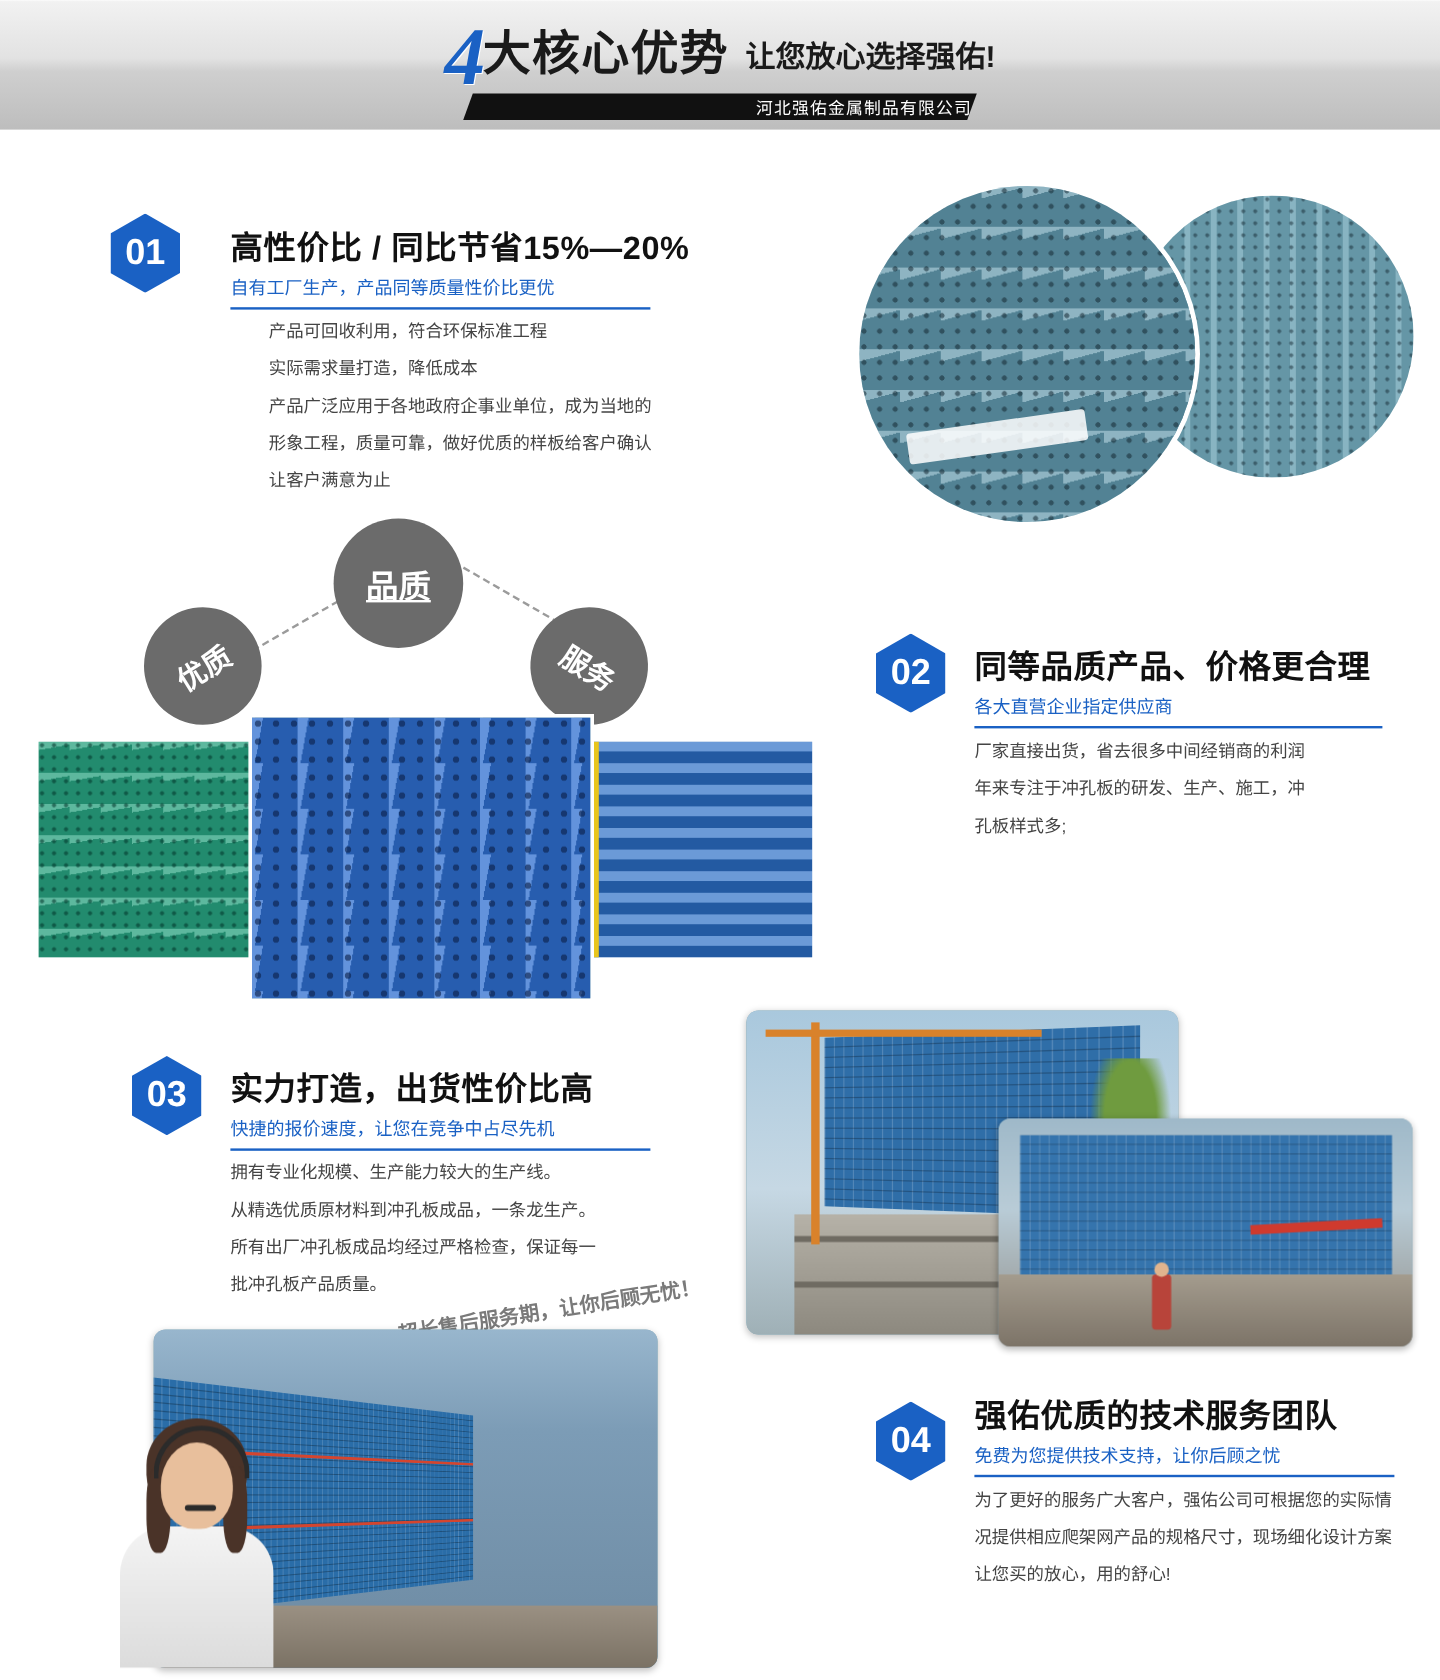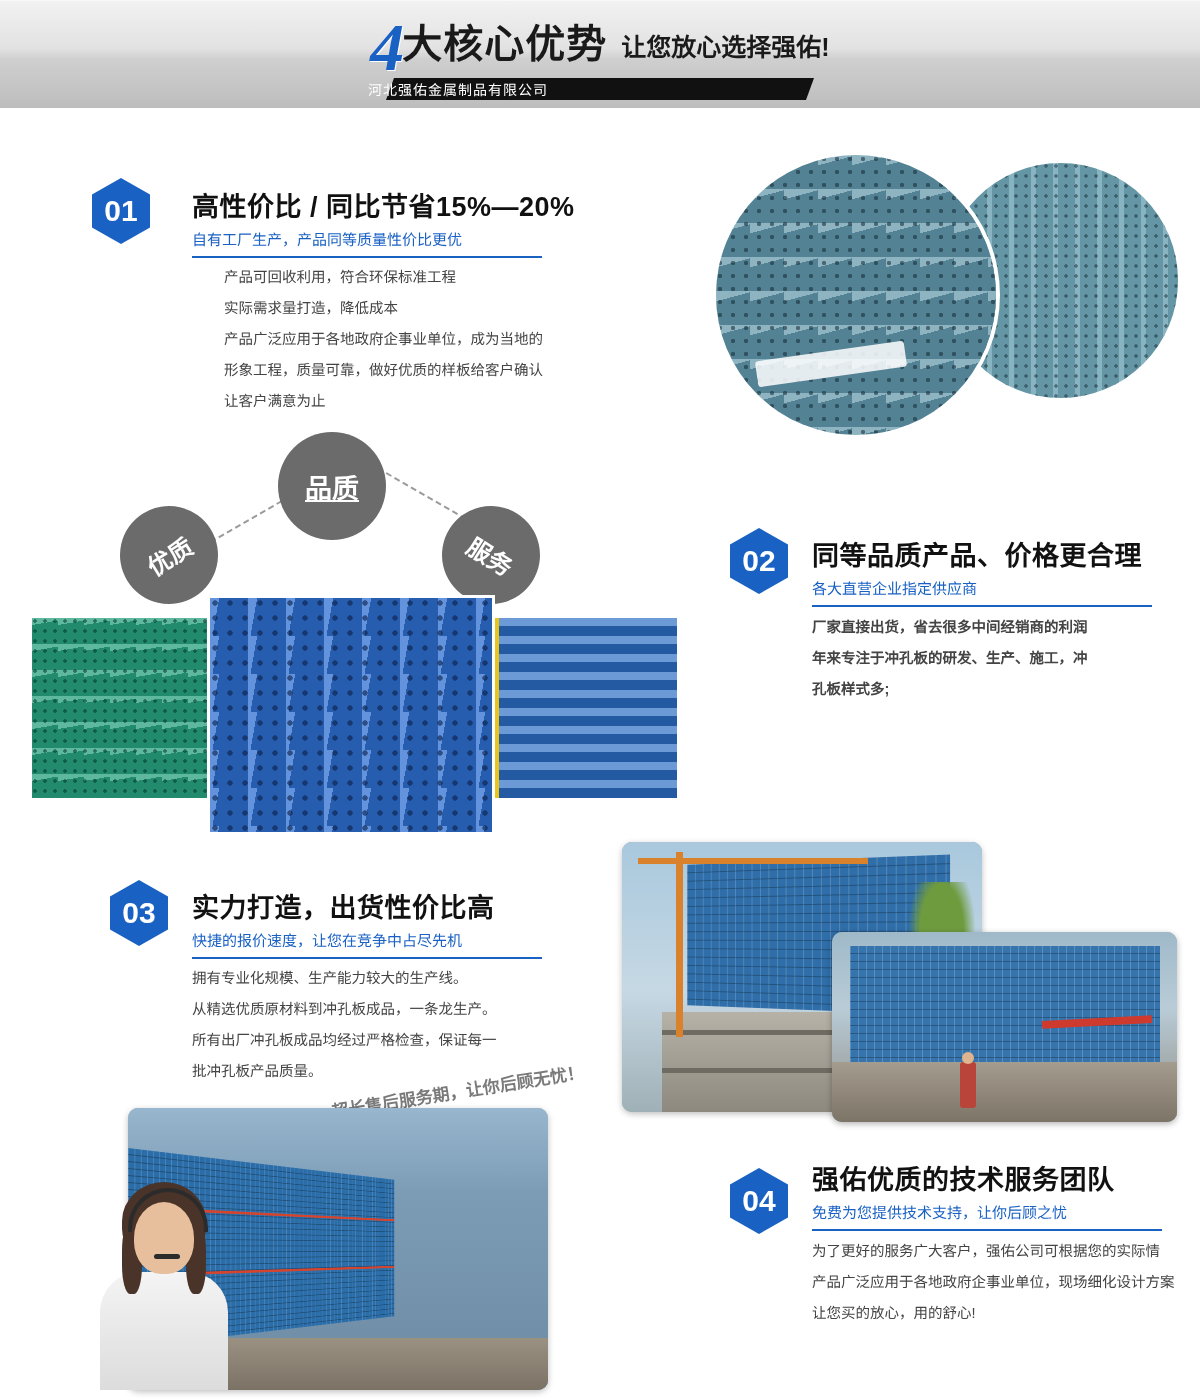--- a/index.html
+++ b/index.html
@@ -79,12 +79,12 @@
   }
   .hdr-bar-text {
     position: absolute;
-    left: 368px;
+    left: 390px;
     top: 79px;
     width: 420px;
     height: 22px;
     line-height: 22px;
-    text-align: left;
+    text-align: right;
     color: #ffffff;
     font-size: 14px;
     letter-spacing: 1px;

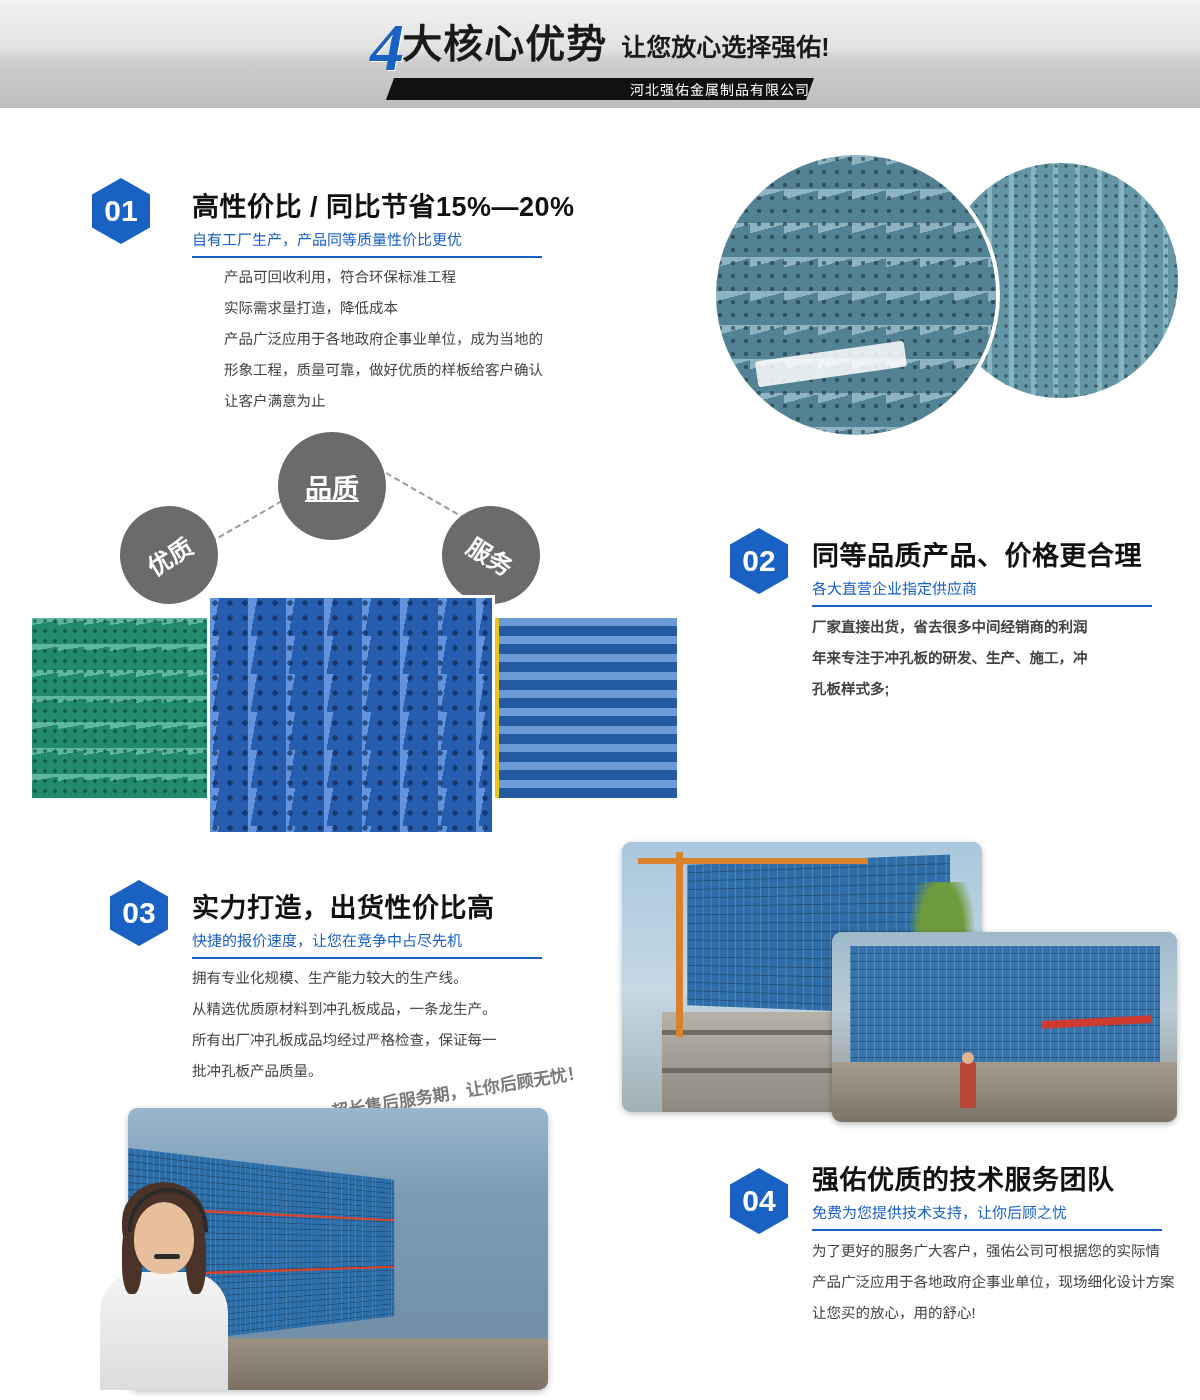--- a/index.html
+++ b/index.html
@@ -460,7 +460,7 @@
 <div class="blk-title" style="left:812px; top:534px;">同等品质产品、价格更合理</div>
 <div class="blk-subtitle" style="left:812px; top:577px;">各大直营企业指定供应商</div>
 <div class="underline" style="left:812px; top:605px; width:340px;"></div>
-<div class="blk-body" style="left:812px; top:612px;font-weight:bold;">
+<div class="blk-body" style="left:812px; top:612px;">
   <div>厂家直接出货，省去很多中间经销商的利润</div>
   <div>年来专注于冲孔板的研发、生产、施工，冲</div>
   <div>孔板样式多;</div>

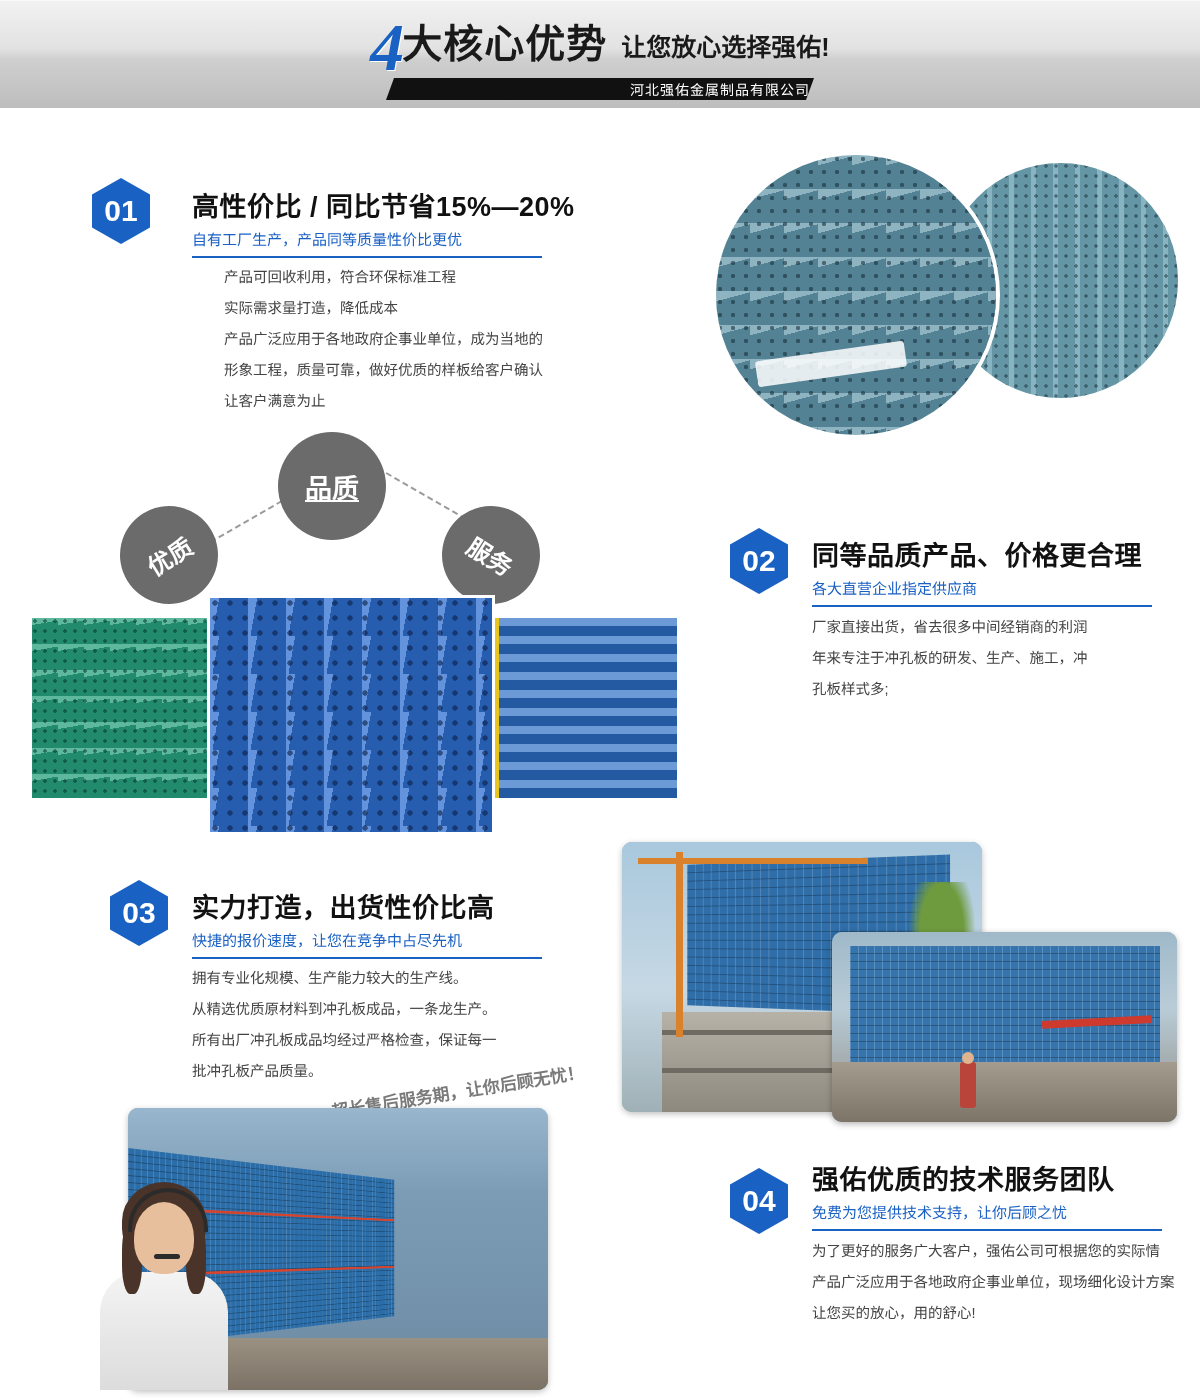--- a/index.html
+++ b/index.html
@@ -504,7 +504,7 @@
 <div class="underline" style="left:812px; top:1229px; width:350px;"></div>
 <div class="blk-body" style="left:812px; top:1236px;">
   <div>为了更好的服务广大客户，强佑公司可根据您的实际情</div>
-  <div>产品广泛应用于各地政府企事业单位，现场细化设计方案</div>
+  <div>况提供相应爬架网产品的规格尺寸，现场细化设计方案</div>
   <div>让您买的放心，用的舒心!</div>
 </div>
 

